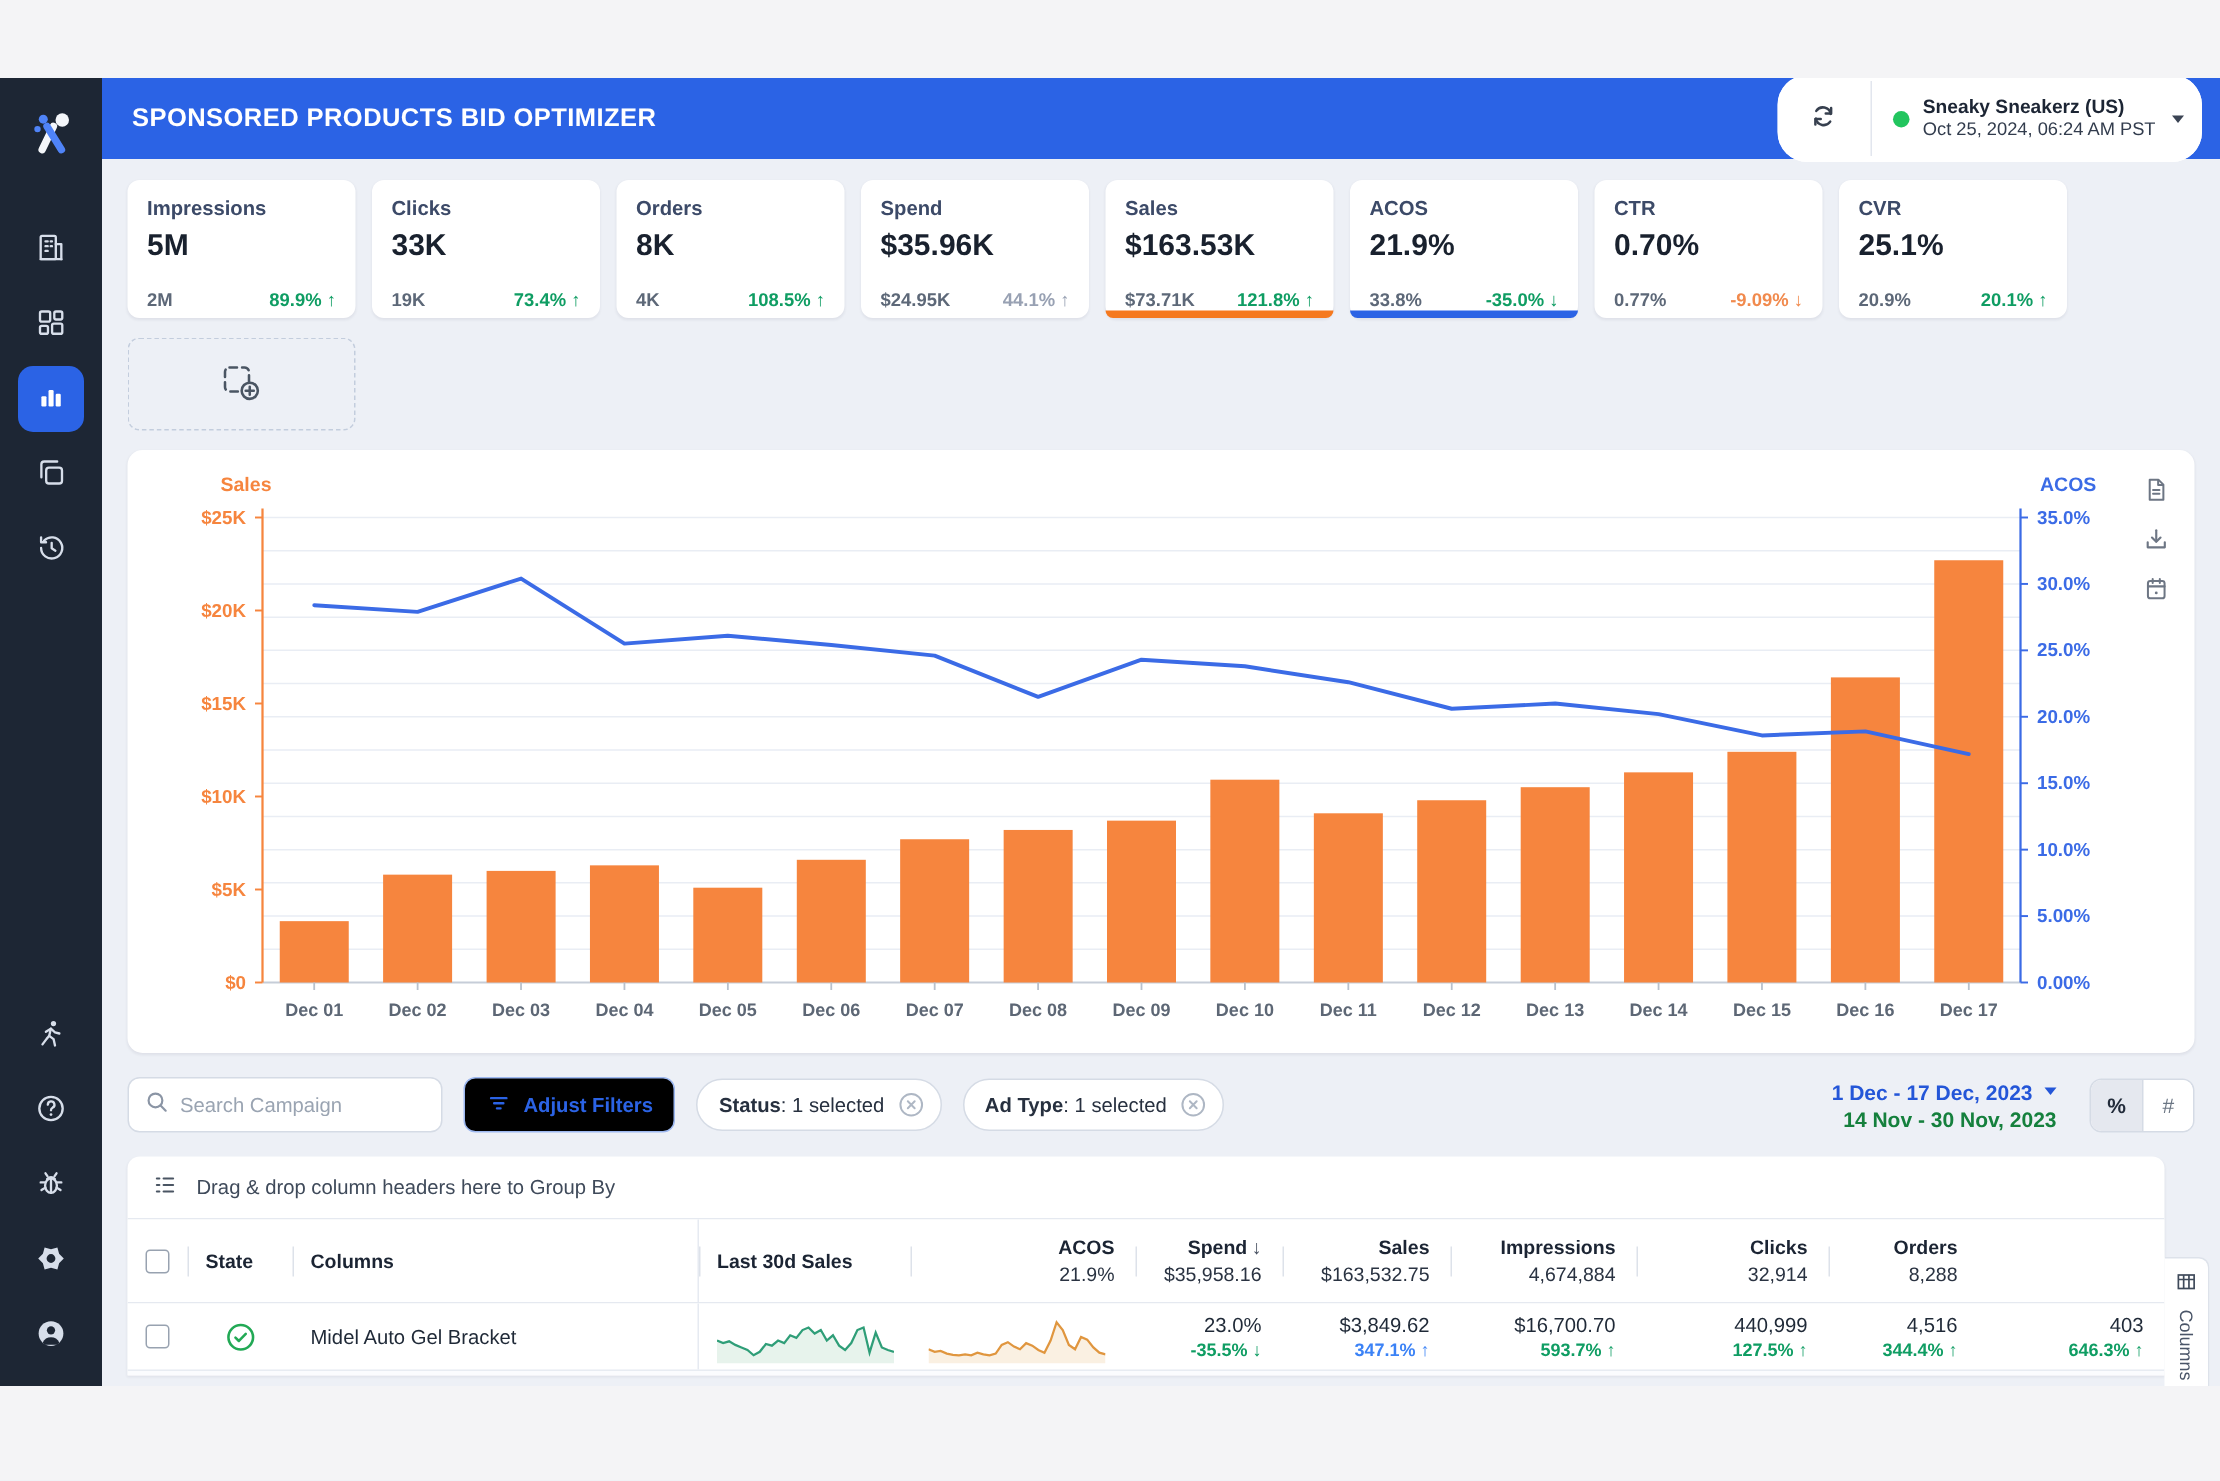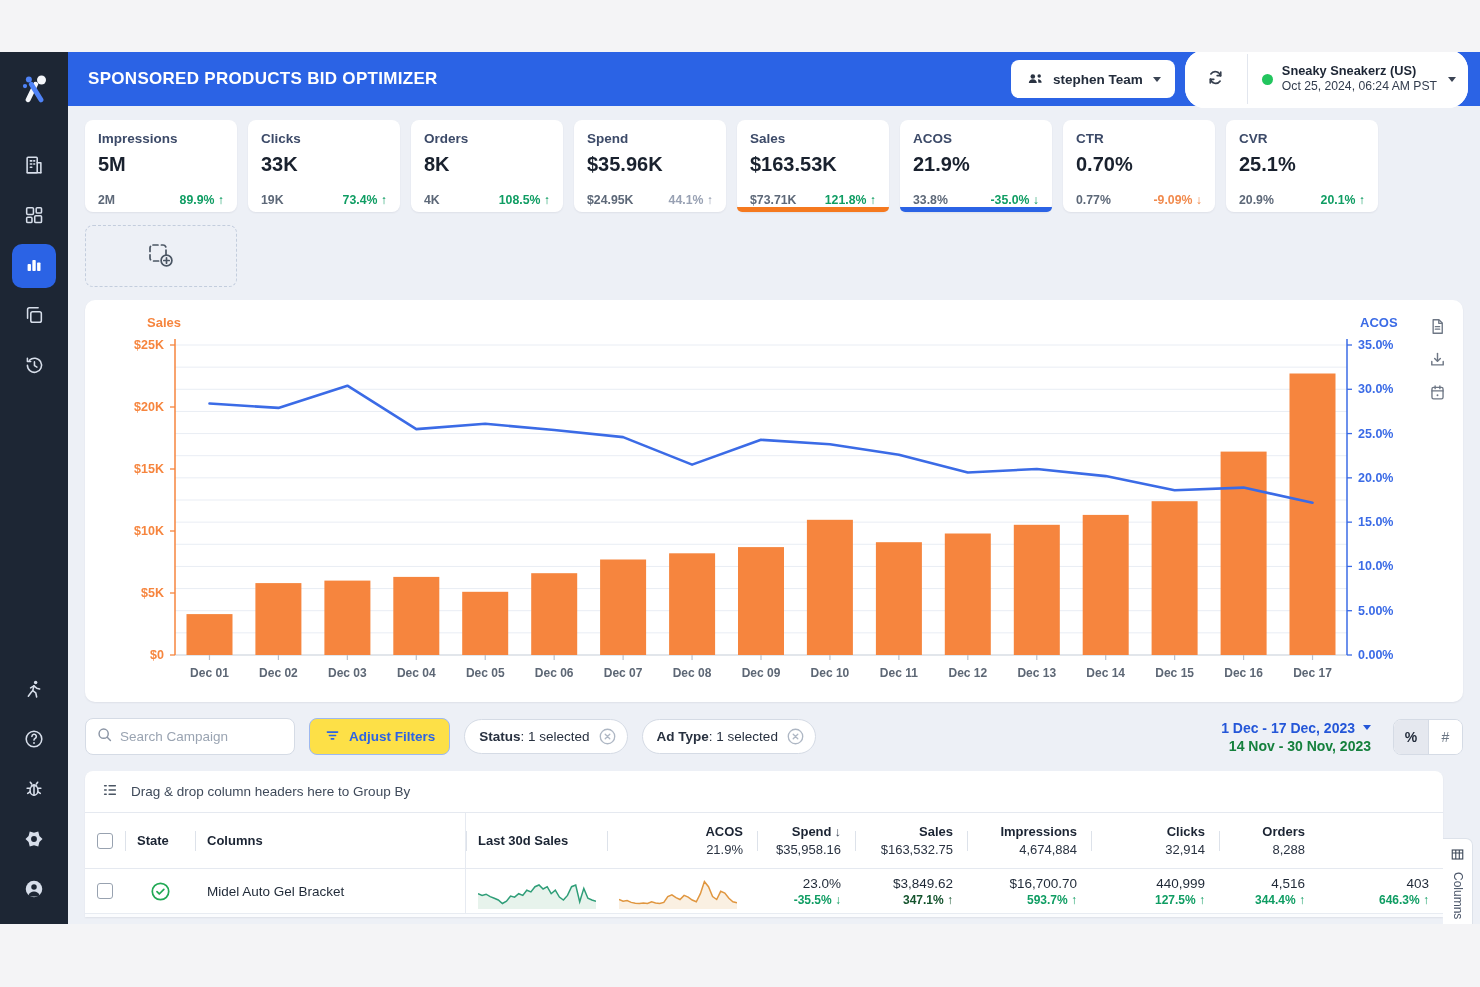--- a/index.html
+++ b/index.html
@@ -196,18 +196,6 @@
   <header class="topbar">
     <h1>SPONSORED PRODUCTS BID OPTIMIZER</h1>
     <div class="top-right">
-      <button class="team-pill">
-        <span>
-          <svg width="20" height="20" viewBox="0 0 22 22">
-              <circle cx="8.6" cy="9.3" r="2.5" fill="#2a3342"></circle>
-              <path d="M4.2 16.6c0-2.4 2-4.1 4.4-4.1s4.4 1.7 4.4 4.1z" fill="#2a3342"></path>
-              <circle cx="15.6" cy="8.9" r="1.9" fill="#2a3342"></circle>
-              <path d="M14.3 12.4c2.3.1 4 1.6 4 3.8h-3.6z" fill="#2a3342"></path>
-            </svg>
-        </span>
-        <span class="lbl">stephen Team</span>
-        <span class="caret"></span>
-      </button>
       <div class="acct-pill">
         <button class="refresh-btn">
           <span>

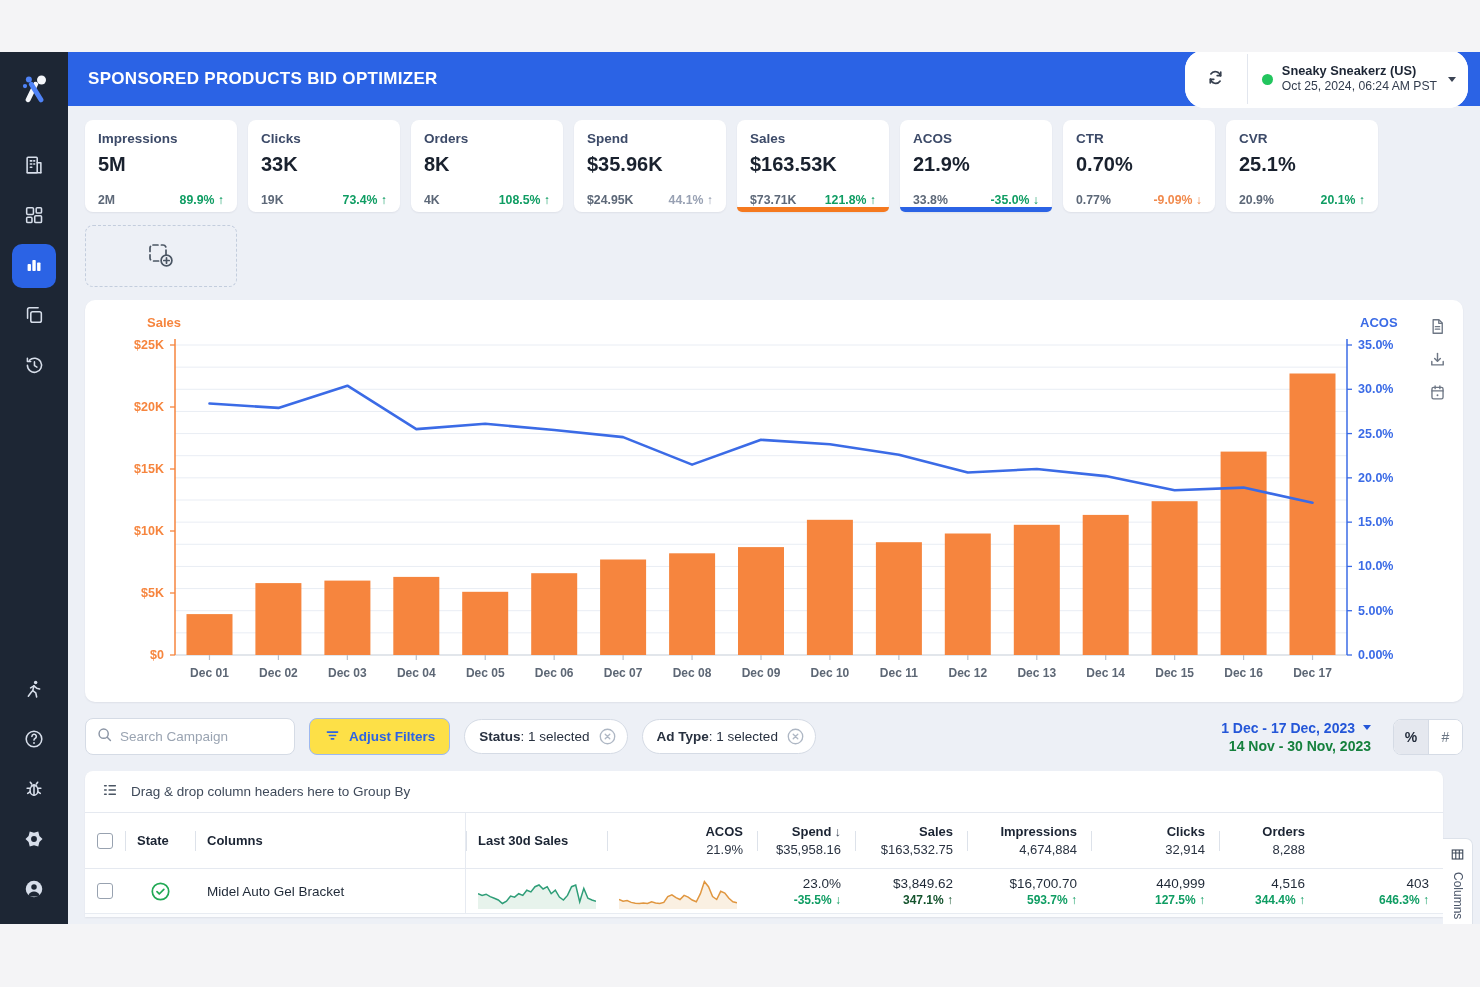--- a/index.html
+++ b/index.html
@@ -59,7 +59,7 @@
   .search-box { width:210px; height:37px; background:#fff; border:1px solid #d5dbe5; border-radius:8px; display:flex; align-items:center; padding:0 10px; gap:7px; }
   .search-box input { border:none; outline:none; flex:1; font-size:13.5px; font-family:inherit; color:#273142; background:transparent; }
   .search-box input::placeholder { color:#9aa4b2; }
-  .adj-btn { height:37px; background:#fde047; border:1px solid #9db8f0; border-radius:8px; color:#2b63e5; font-weight:bold; font-size:13.5px; display:flex; align-items:center; gap:8px; padding:0 14px; cursor:pointer; font-family:inherit; }
+  .adj-btn { height:37px; background:#000000; border:1px solid #9db8f0; border-radius:8px; color:#2b63e5; font-weight:bold; font-size:13.5px; display:flex; align-items:center; gap:8px; padding:0 14px; cursor:pointer; font-family:inherit; }
   .chip { height:35px; background:#fff; border:1px solid #d5dbe5; border-radius:18px; display:flex; align-items:center; gap:8px; padding:0 10px 0 14px; font-size:13.5px; color:#27303f; cursor:pointer; }
   .chip b { font-weight:bold; }
   .chip .x { display:flex; }

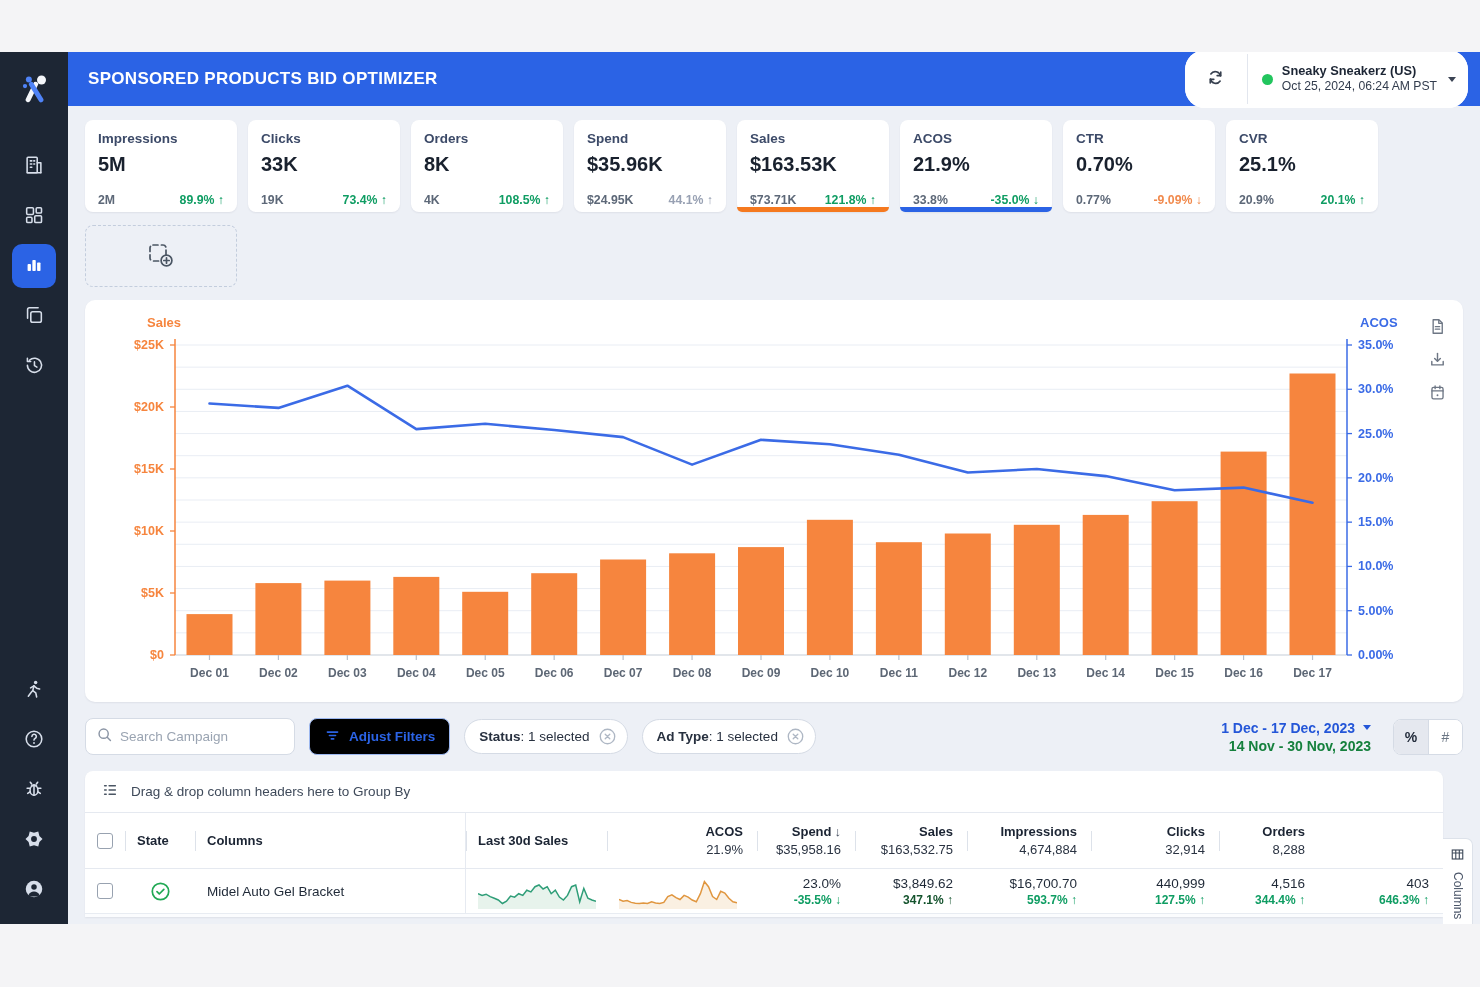--- a/index.html
+++ b/index.html
@@ -93,7 +93,7 @@
   .b-val { font-size:13.5px; color:#1f2937; }
   .b-delta { font-size:12px; font-weight:bold; }
   .b-delta.green { color:#0f9d63; }
-  .b-delta.gray { color:#14532d; }
+  .b-delta.gray { color:#3b82f6; }
   .camp-name { font-size:13.5px; color:#1f2937; }
   .checkbox { width:16px; height:16px; border:1.5px solid #98a2b0; border-radius:3px; background:#fff; display:inline-block; cursor:pointer; }
   .c-check { justify-content:center; padding-left:0; }

